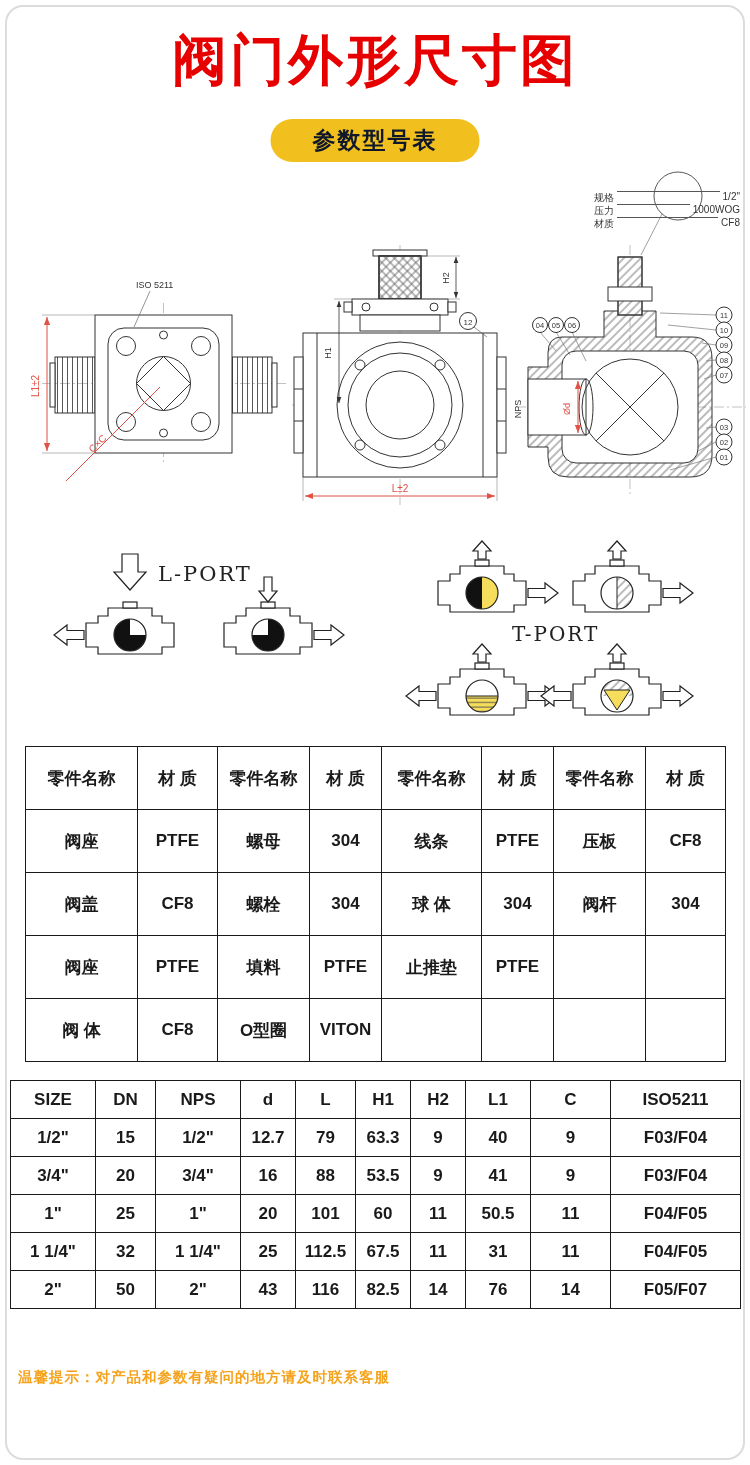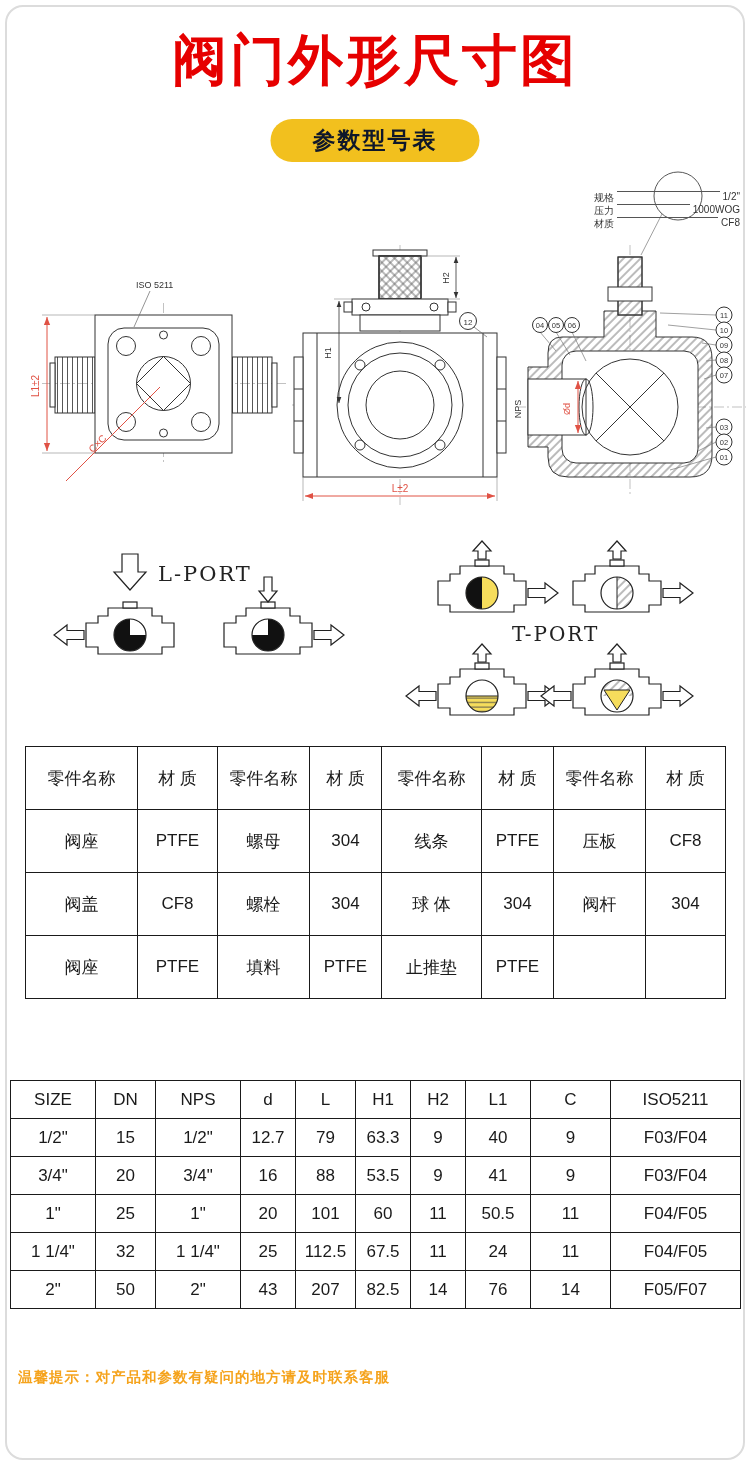--- a/index.html
+++ b/index.html
@@ -22,7 +22,7 @@
   .ports-label { font-family:"DejaVu Serif",serif; letter-spacing:2px; }
   .parts-wrap { position:absolute; top:746px; left:25px; width:700px; }
   .size-wrap  { position:absolute; top:1080px; left:10px; width:730px; }
-  table { border-collapse:collapse; table-layout:fixed; width:100%; color:#1a1a1a; }
+  table { border-collapse:collapse; table-layout:fixed; width:100%; color:#1a1a1a;font-weight:bold; }
   td { border:1px solid #1a1a1a; text-align:center; font-size:17px; overflow:hidden; }
   .parts td { height:63px; }
   .size td  { height:38px; }

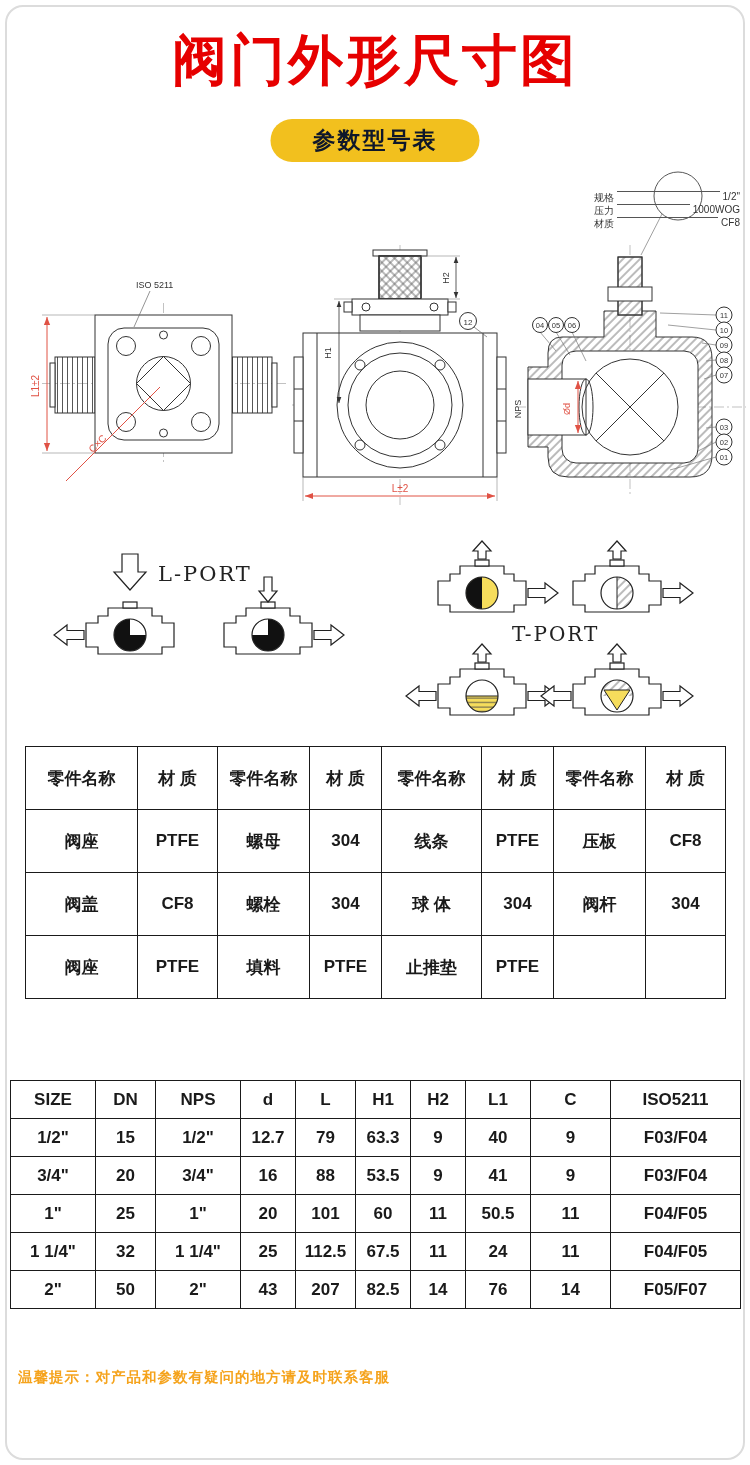--- a/index.html
+++ b/index.html
@@ -346,6 +346,16 @@
             <td></td>
             <td></td>
           </tr>
+          <tr>
+            <td>阀 体</td>
+            <td>CF8</td>
+            <td>O型圈</td>
+            <td>VITON</td>
+            <td></td>
+            <td></td>
+            <td></td>
+            <td></td>
+          </tr>
         </tbody>
     </table>
   </div>

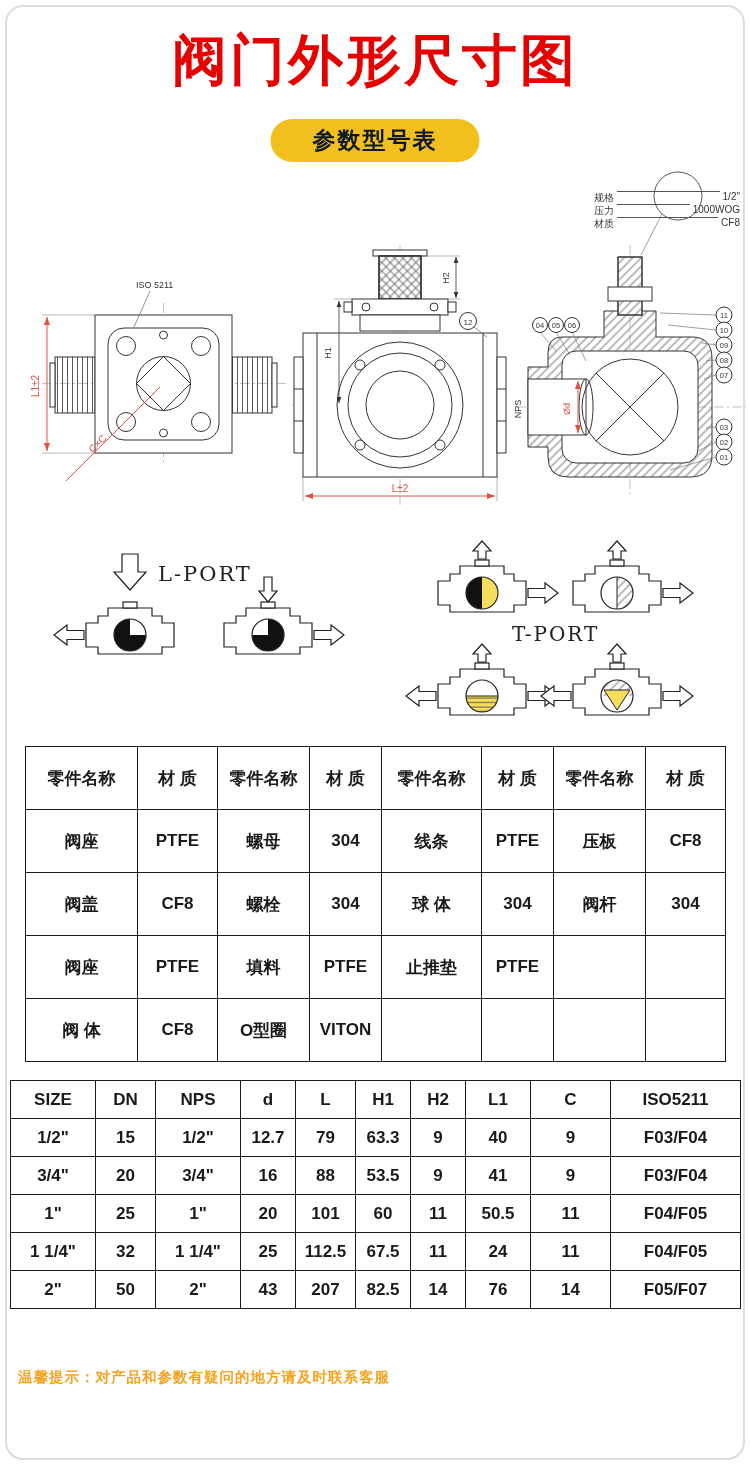--- a/index.html
+++ b/index.html
@@ -431,7 +431,7 @@
             <td>112.5</td>
             <td>67.5</td>
             <td>11</td>
-            <td>24</td>
+            <td>31</td>
             <td>11</td>
             <td>F04/F05</td>
           </tr>

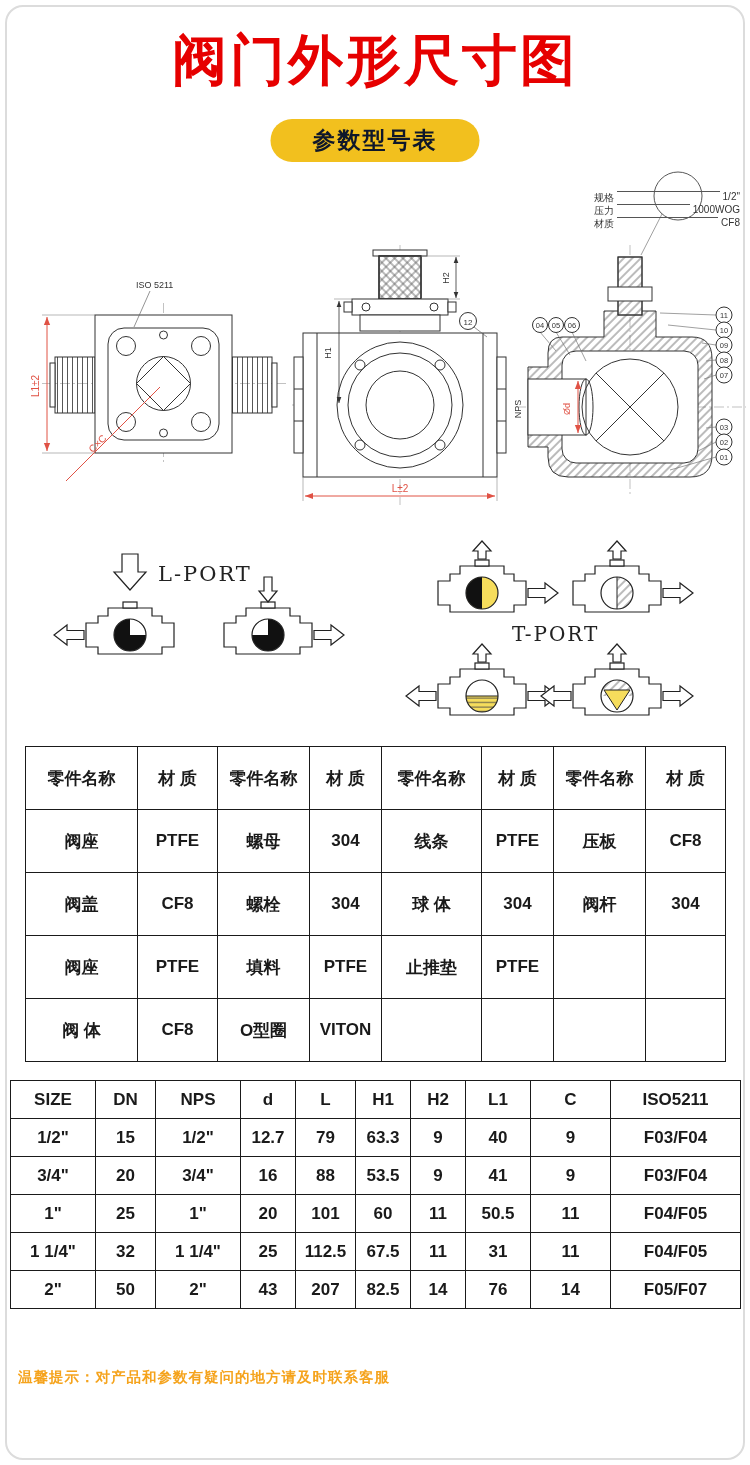--- a/index.html
+++ b/index.html
@@ -440,7 +440,7 @@
             <td>50</td>
             <td>2"</td>
             <td>43</td>
-            <td>207</td>
+            <td>116</td>
             <td>82.5</td>
             <td>14</td>
             <td>76</td>

